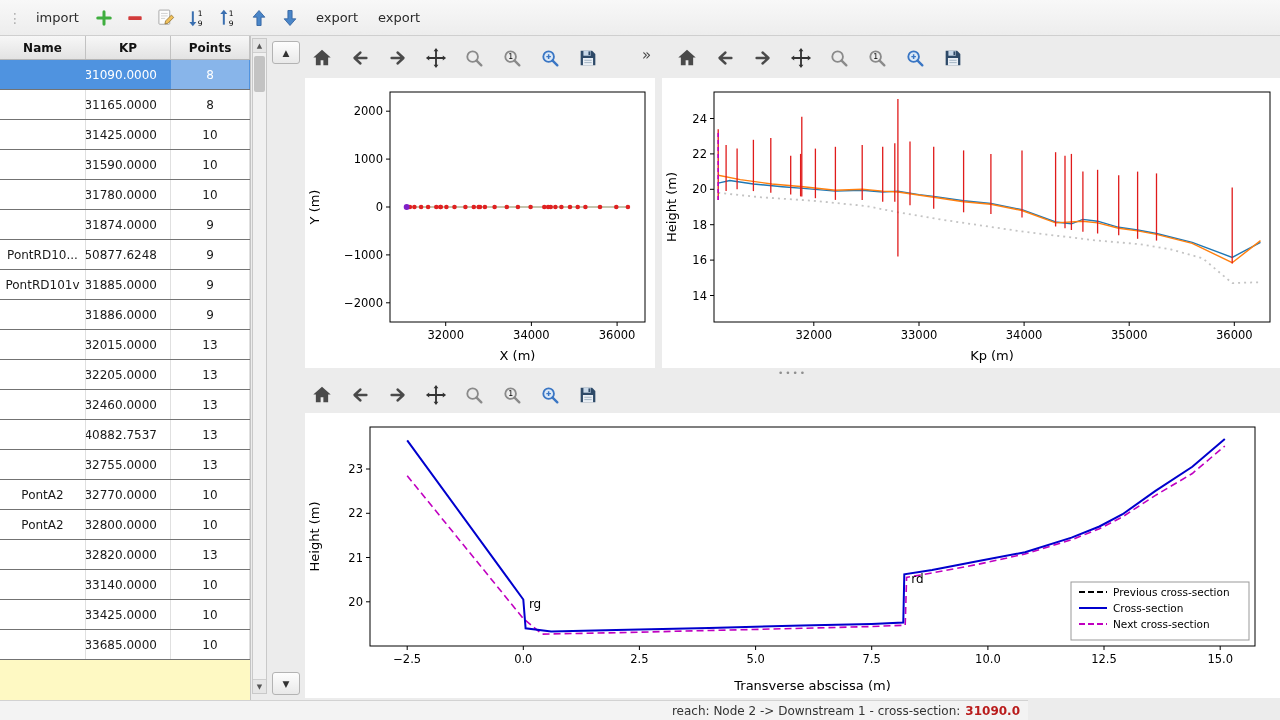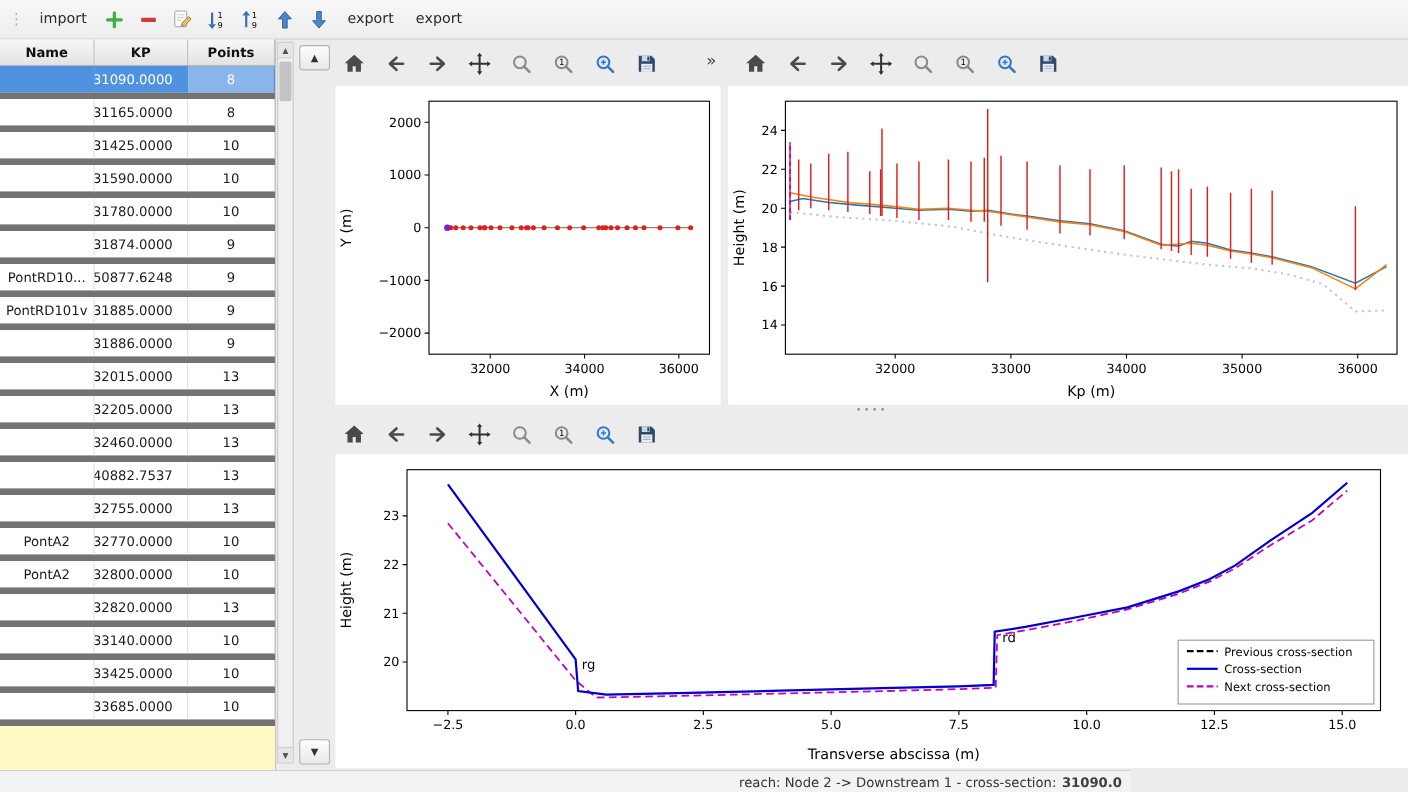--- a/index.html
+++ b/index.html
@@ -19,7 +19,7 @@
   .thead{display:flex;height:24px;background:linear-gradient(#f7f7f7,#e3e3e3);border-bottom:1px solid #b5b5b5}
   .hcell{font-weight:bold;font-size:12px;display:flex;align-items:center;justify-content:center;border-right:1px solid #c2c2c2;color:#111}
   .w-name{width:86px}.w-kp{width:85px}.w-points{width:79px}
-  .trow{display:flex;height:30px;border-bottom:6px solid #737373;background:#fff}
+  .trow{display:flex;height:30px;border-bottom:1px solid #737373;background:#fff}
   .tcell{font-size:12px;display:flex;align-items:center;border-right:1px solid #e0e0e0;color:#1a1a1a;overflow:hidden;white-space:nowrap}
   .cell-name{justify-content:center}
   .cell-kp{justify-content:flex-end;padding-right:13px}

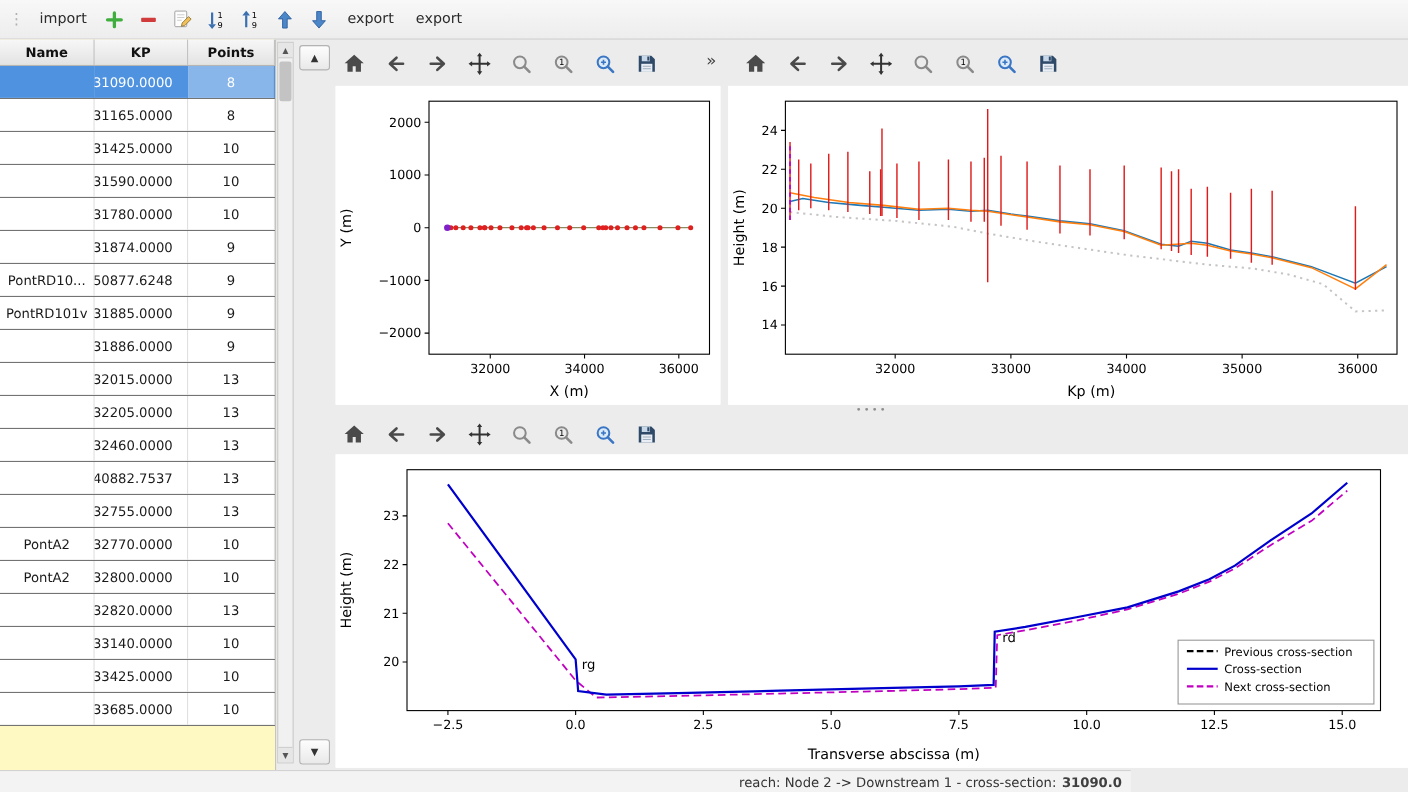--- a/index.html
+++ b/index.html
@@ -53,7 +53,7 @@
 
   
   .statusbar{position:absolute;left:0;top:700px;width:1028px;height:20px;background:#f3f3f3;border-top:1px solid #d2d2d2;display:flex;align-items:center;justify-content:flex-end;padding-right:8px;font-size:12px;color:#333}
-  .statusbar .value{font-weight:bold;margin-left:5px;color:#404040}
+  .statusbar .value{font-weight:bold;margin-left:5px;color:#b91c1c}
 </style>
 </head>
 <body>

